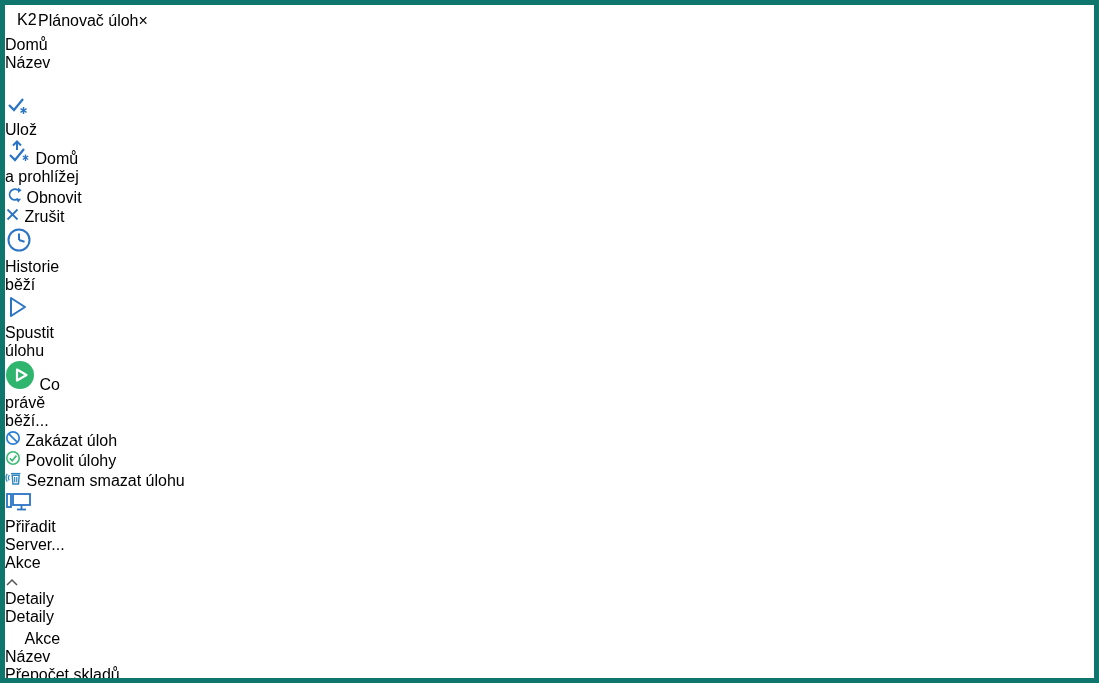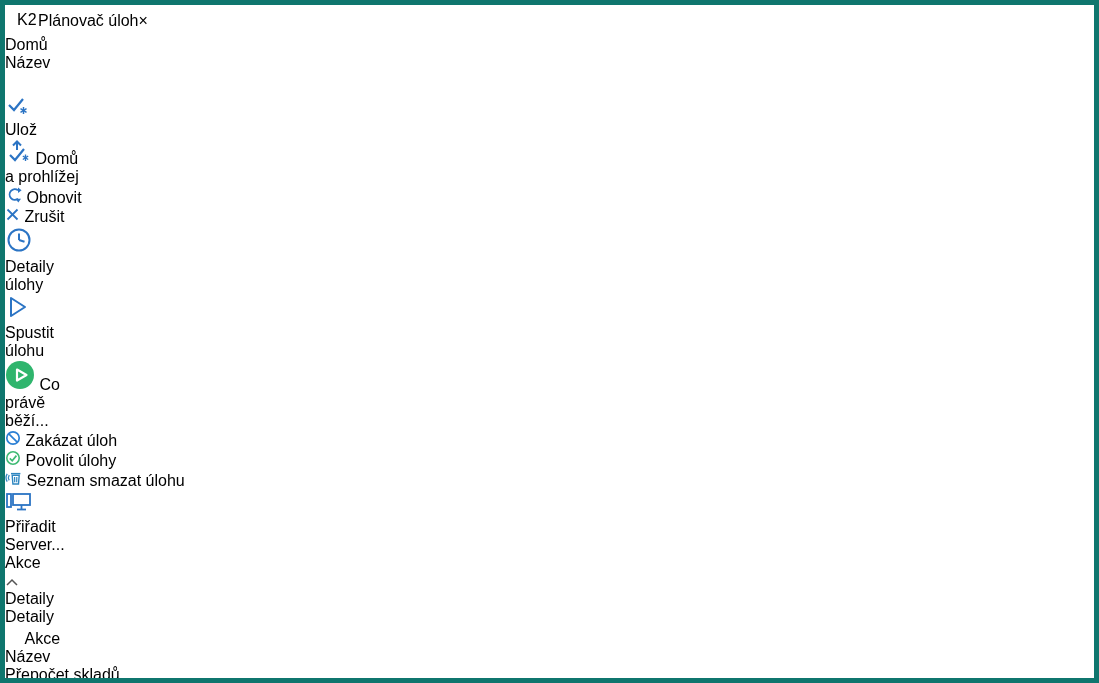--- a/index.html
+++ b/index.html
@@ -160,7 +160,7 @@
                   <line x1="14" y1="14" x2="19.5" y2="15.8" stroke="#2b74c4" stroke-width="2"></line>
                 </svg>
               </span>
-              <span>Detaily úlohy</span>
+              <span>Historie běží</span>
             </div>
             <div class="bigbtn" style="width:52px">
               <span class="bicon">

